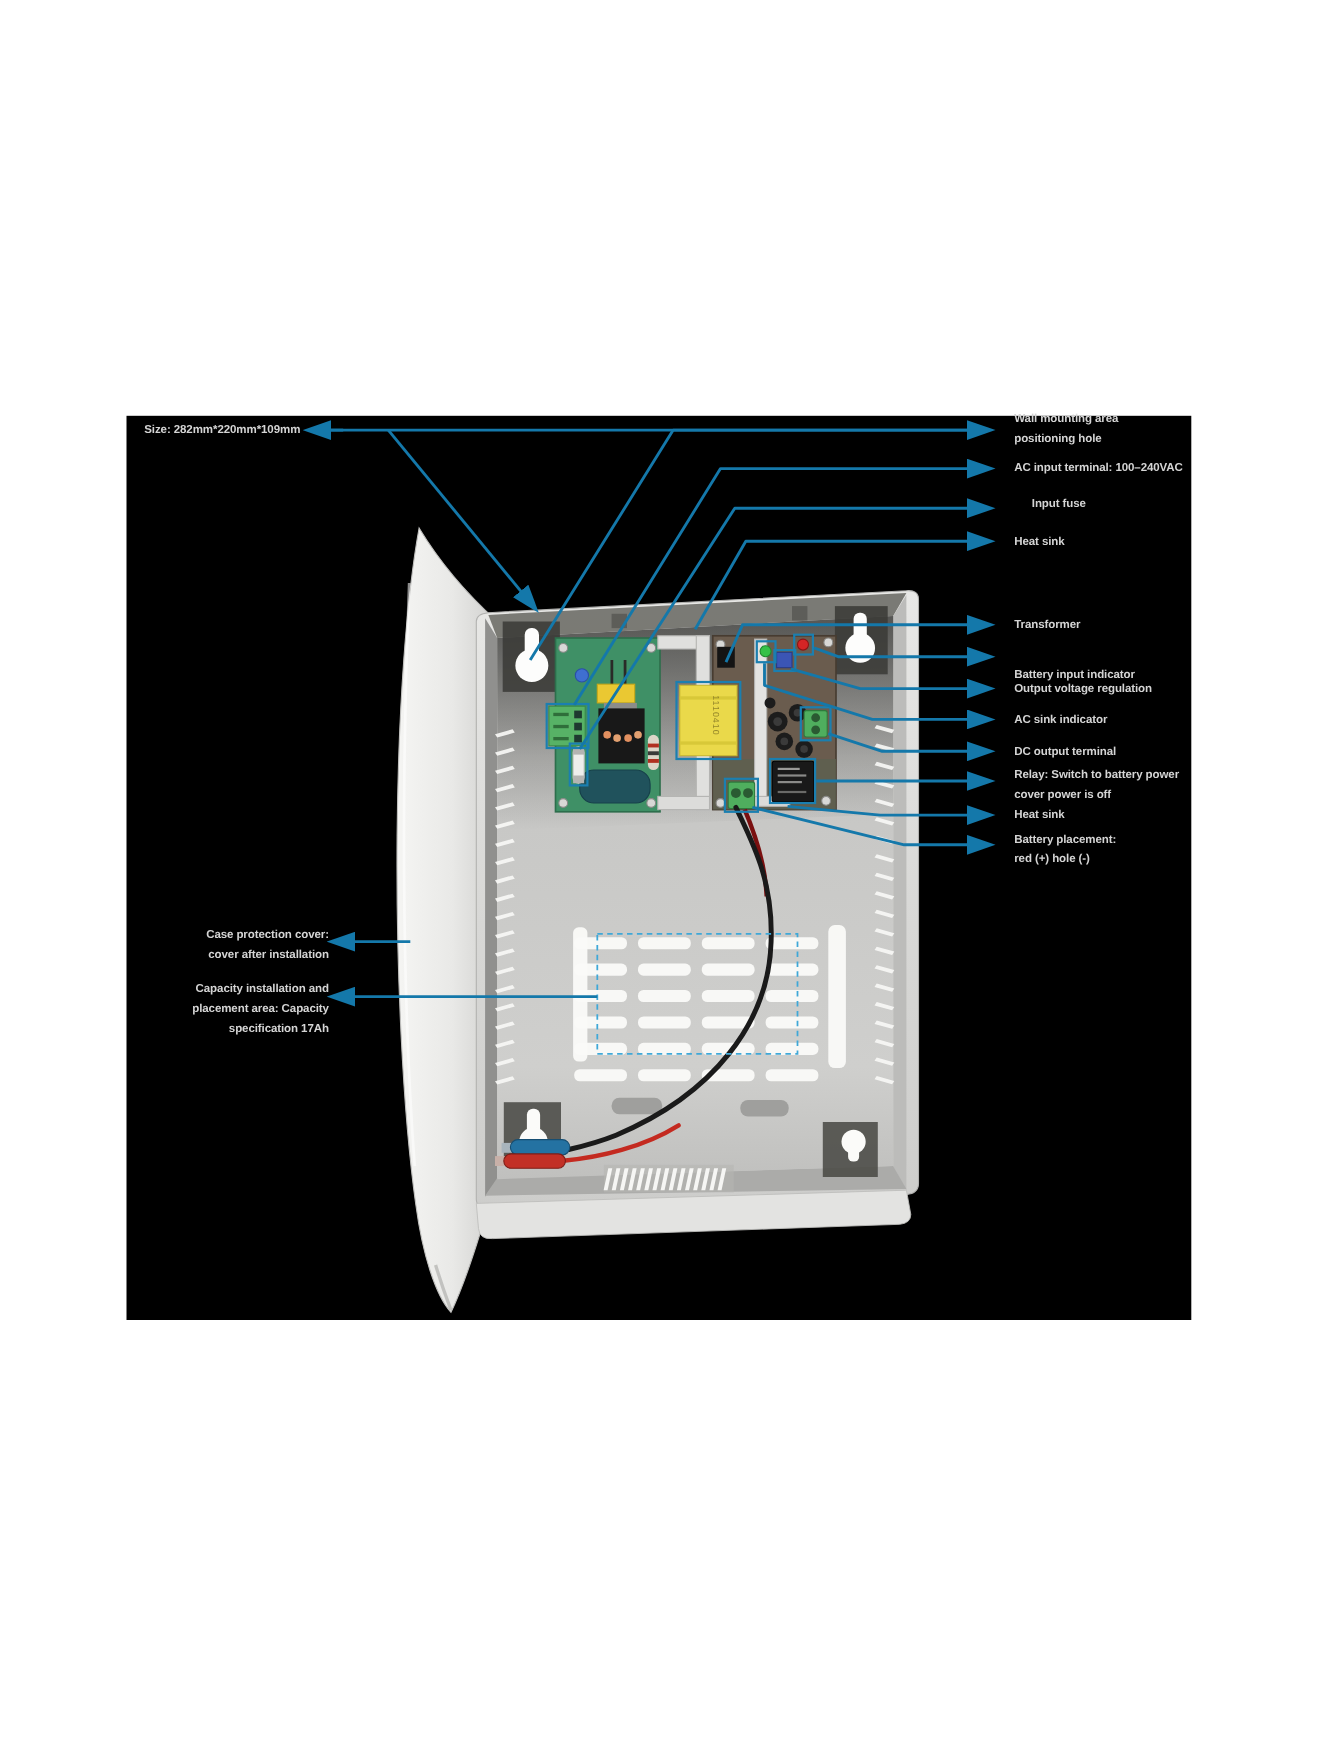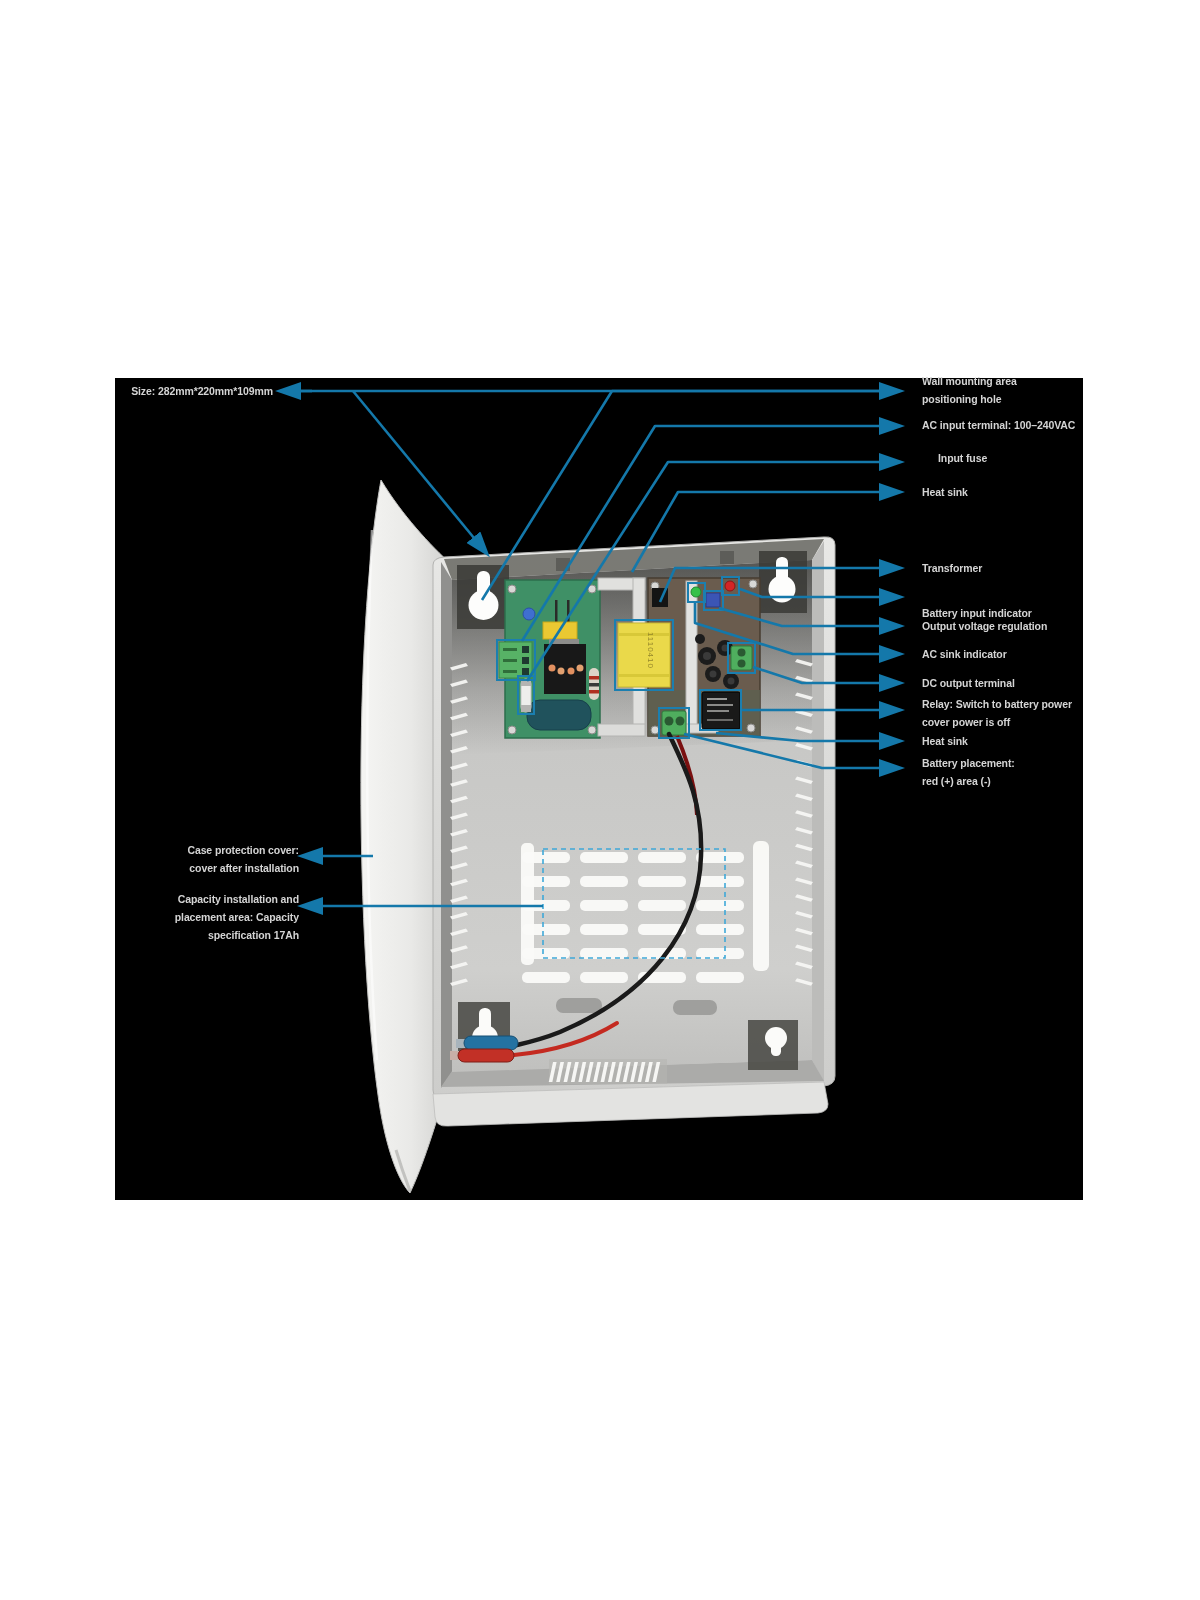--- a/index.html
+++ b/index.html
@@ -360,7 +360,7 @@
 <div class="lbl right-side" style="top:732px;">Heat sink</div>
 <div class="lbl right-side" style="top:754px;">
   <span>Battery placement:</span>
-  <span>red (+) area (-)</span>
+  <span>red (+) hole (-)</span>
 </div>
 
 <div class="lbl left-side" style="right:901px;top:841px;margin-left:34px;">

